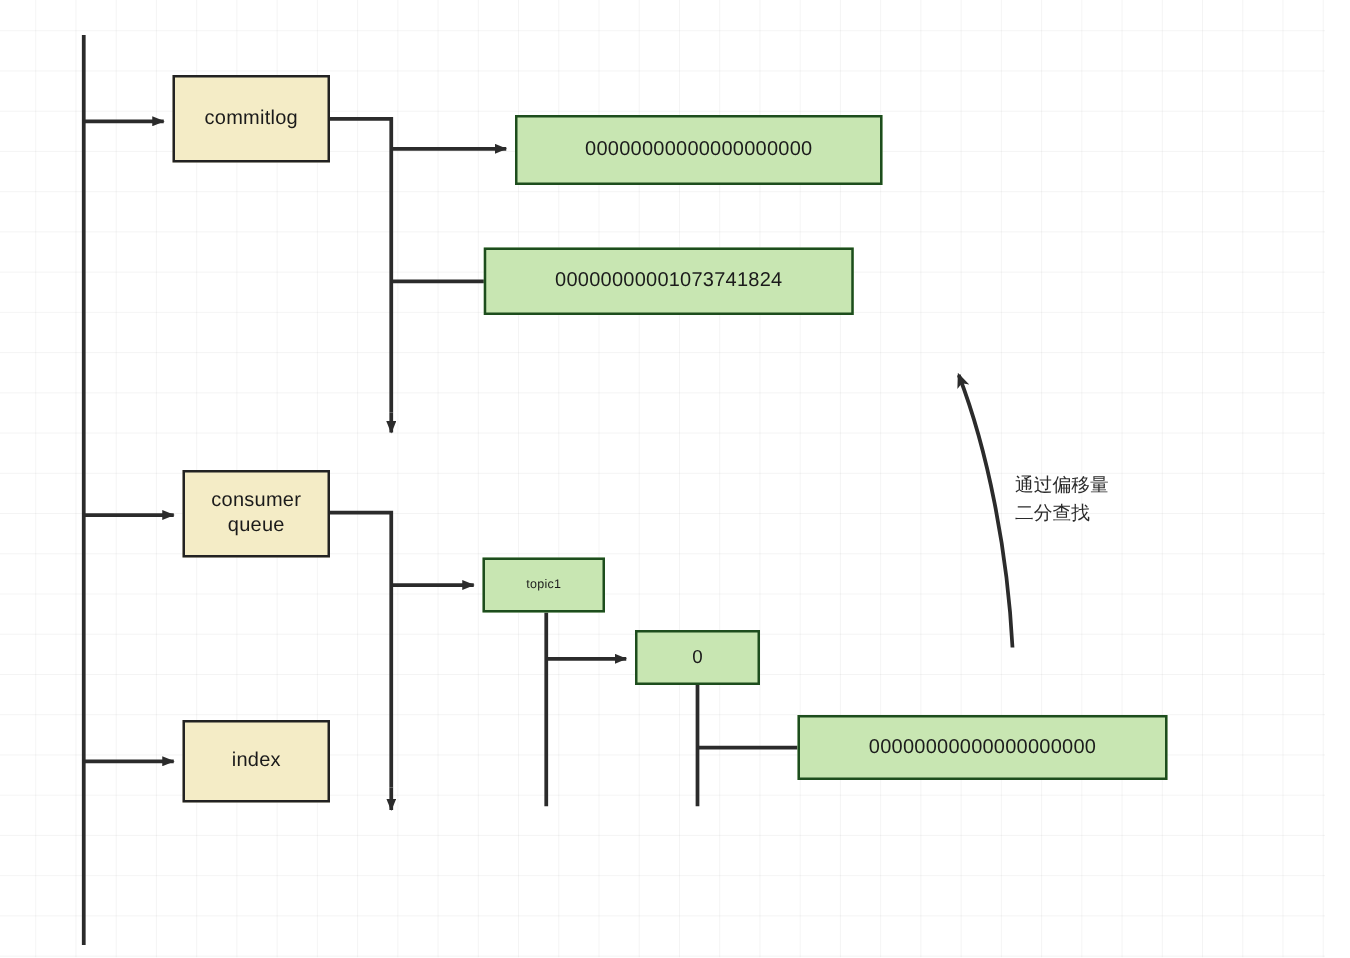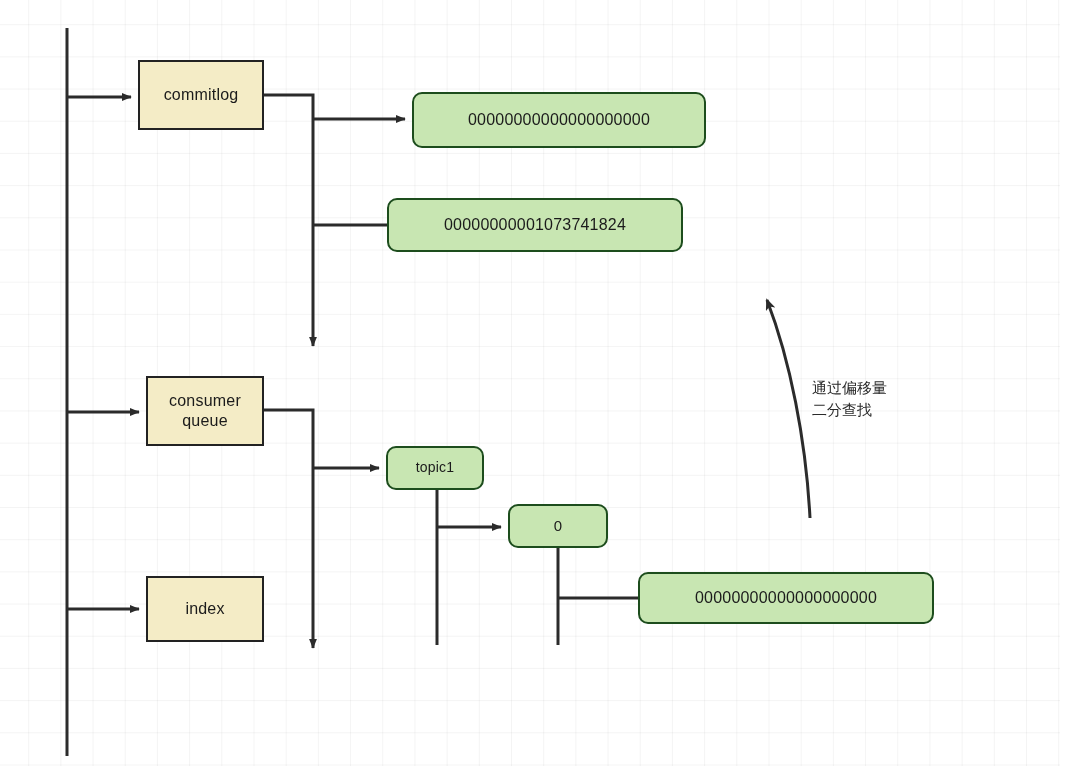--- a/index.html
+++ b/index.html
@@ -49,7 +49,6 @@
   .node.green {
     background: #c8e6b2;
     border-color: #1d4d1d;
-    border-radius: 10px;
   }
   .node-label {
     display: block;

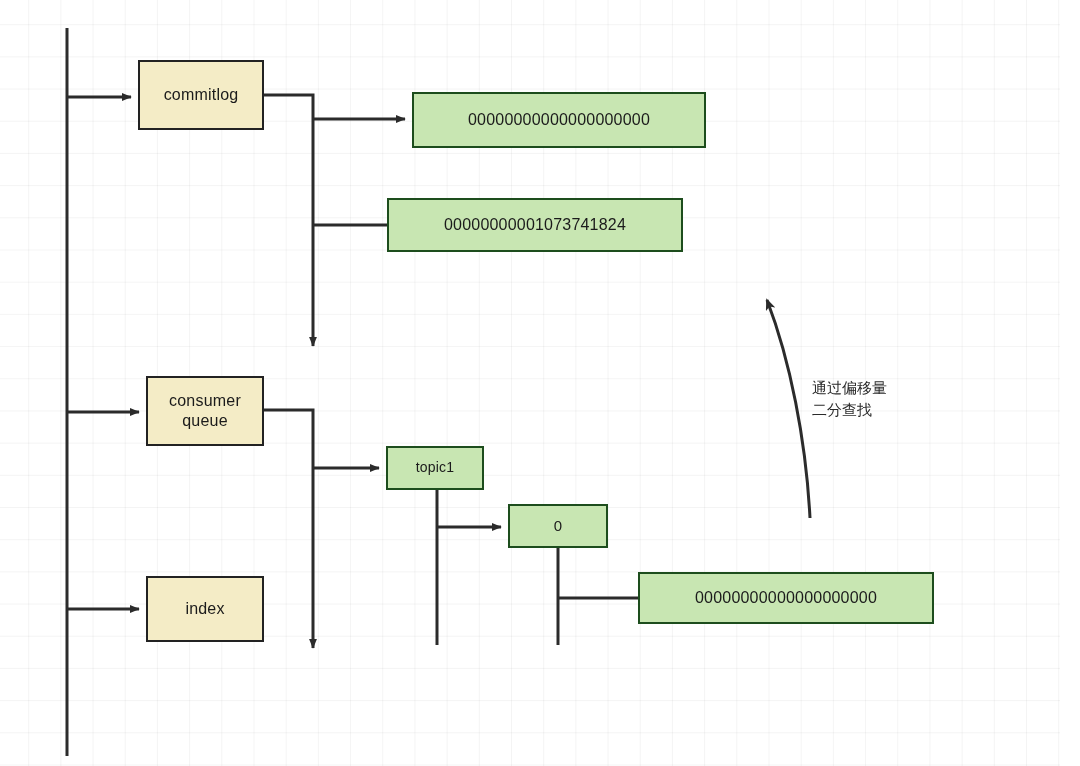--- a/index.html
+++ b/index.html
@@ -126,7 +126,7 @@
     <span class="node-label">00000000001073741824</span>
   </div>
 
-  <div class="node green" style="left:386px; top:446px; width:98px; height:44px; font-size:14px;align-items:center;">
+  <div class="node green" style="left:386px; top:446px; width:98px; height:44px; font-size:10px;align-items:center;">
     <span class="node-label">topic1</span>
   </div>
 

